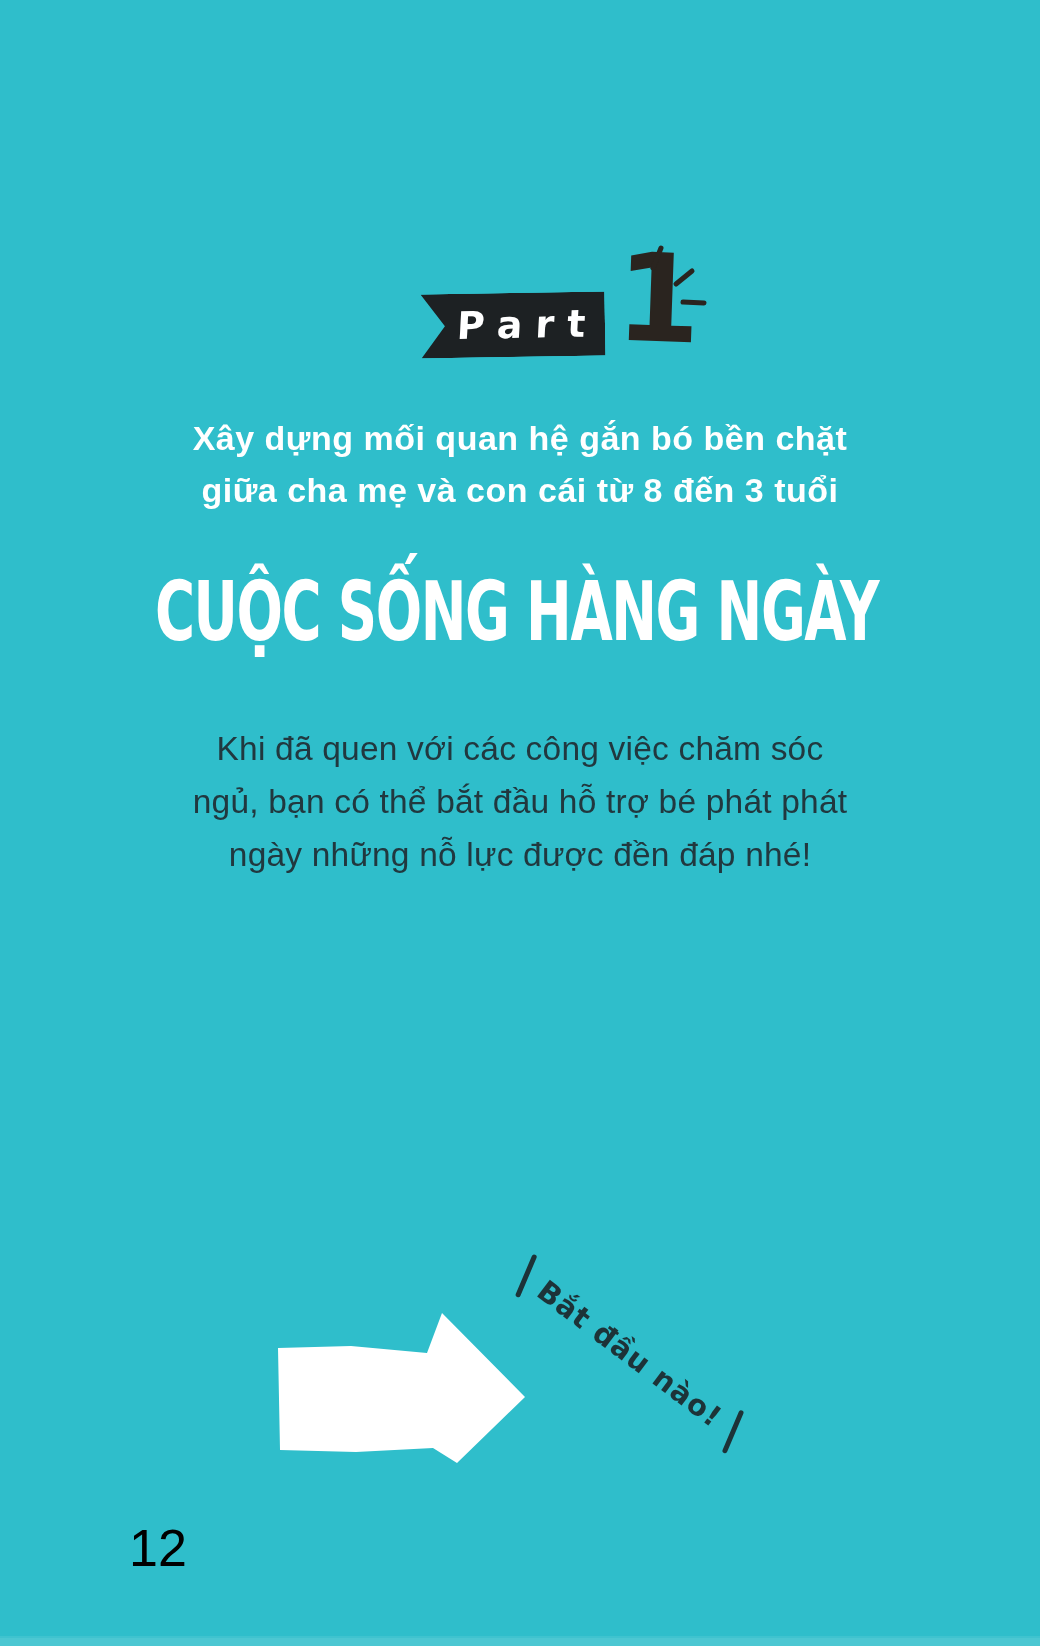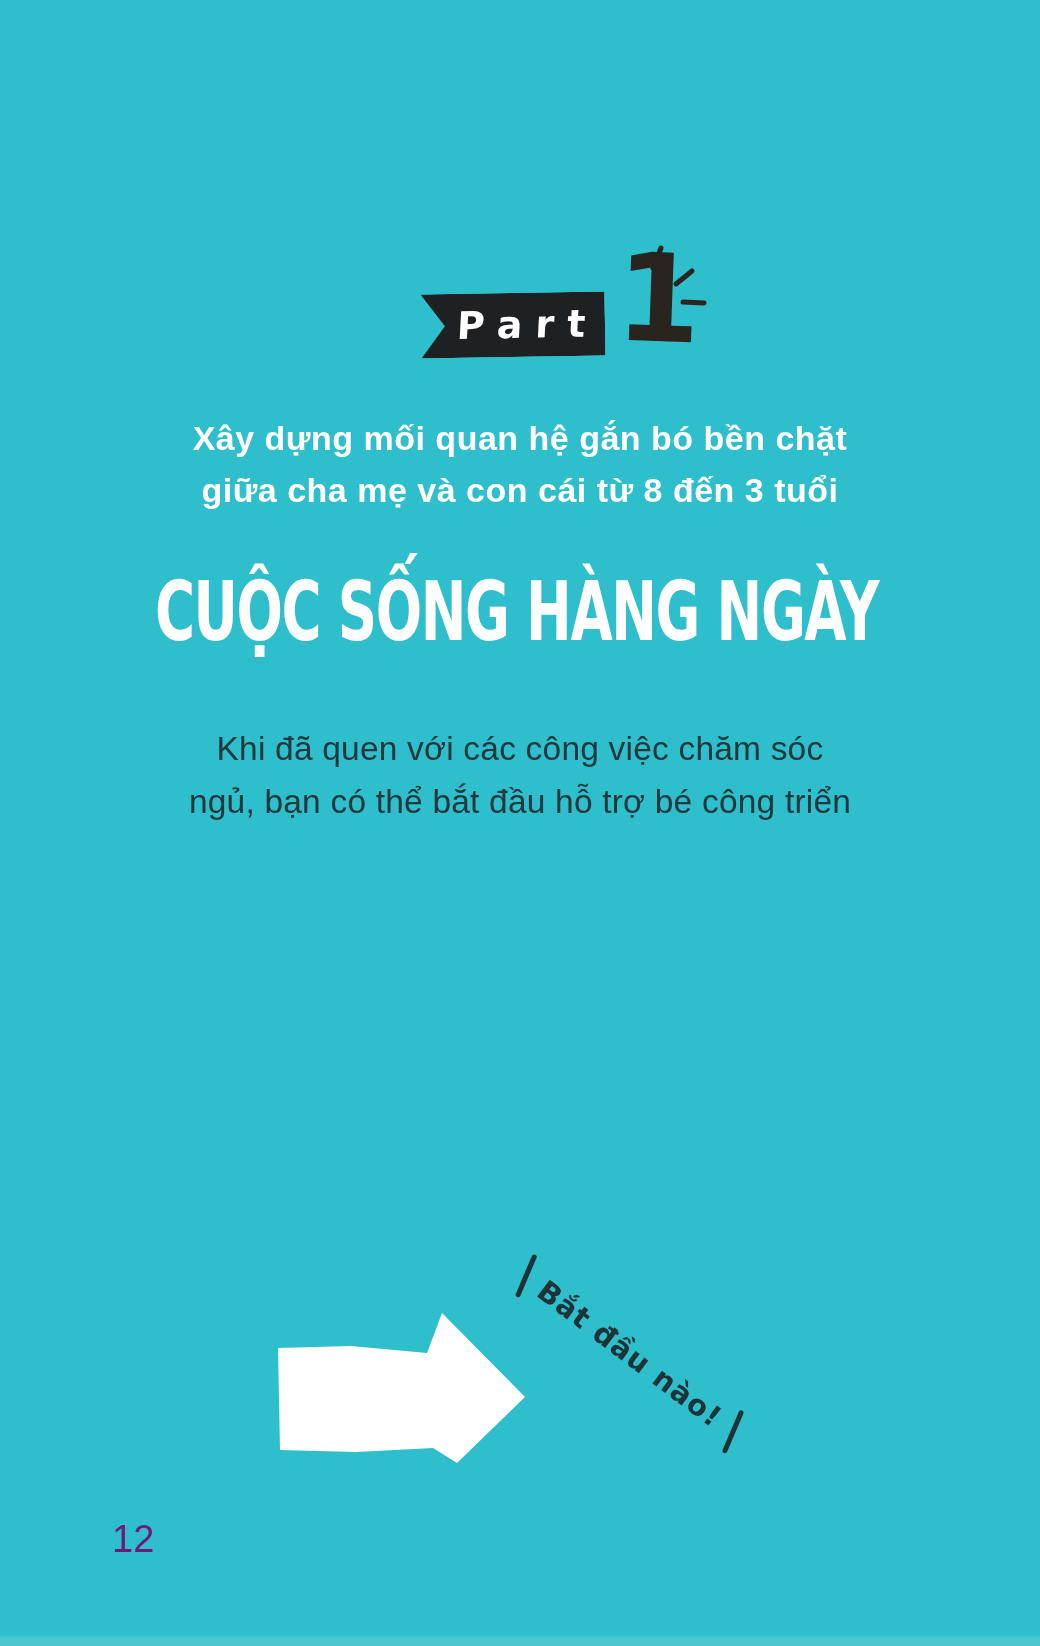--- a/index.html
+++ b/index.html
@@ -163,7 +163,7 @@
 
   <div class="body-text">
     <div>Khi đã quen với các công việc chăm sóc</div>
-    <div>ngủ, bạn có thể bắt đầu hỗ trợ bé công triển</div>
+    <div>ngủ, bạn có thể bắt đầu hỗ trợ bé phát phát</div>
   </div>
 
   <svg class="arrow-svg" width="252" height="154" viewBox="0 0 252 154">

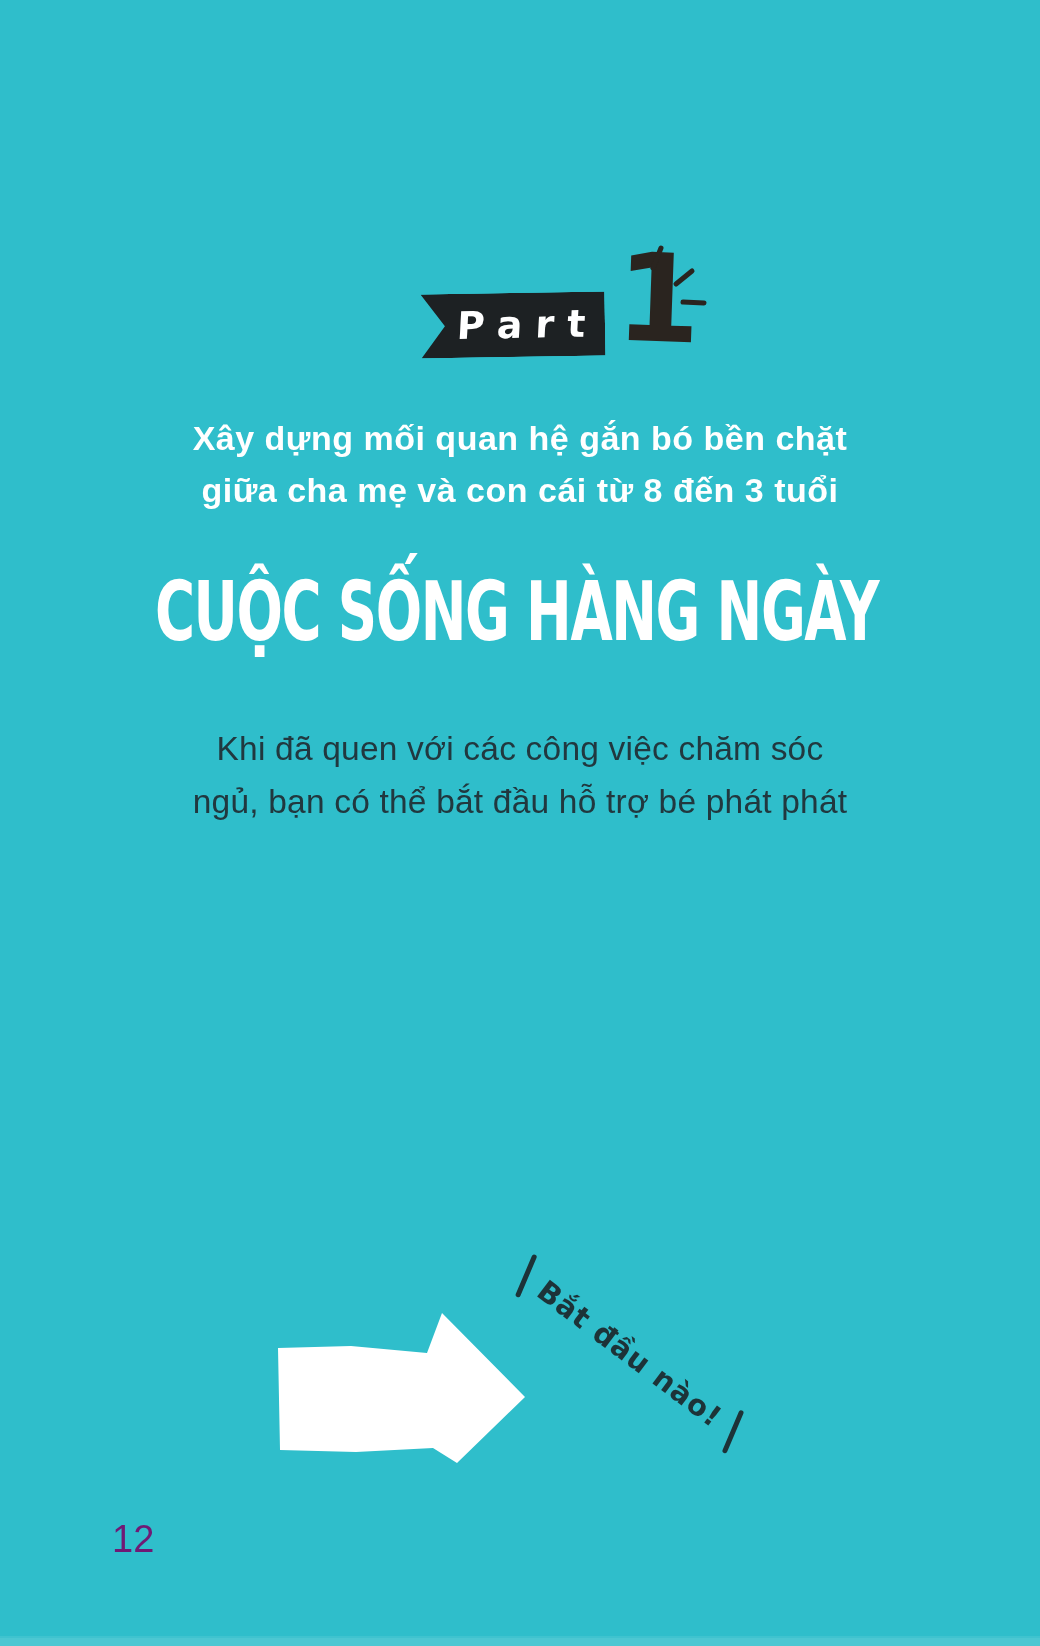--- a/index.html
+++ b/index.html
@@ -164,6 +164,7 @@
   <div class="body-text">
     <div>Khi đã quen với các công việc chăm sóc</div>
     <div>ngủ, bạn có thể bắt đầu hỗ trợ bé phát phát</div>
+    <div>ngày những nỗ lực được đền đáp nhé!</div>
   </div>
 
   <svg class="arrow-svg" width="252" height="154" viewBox="0 0 252 154">

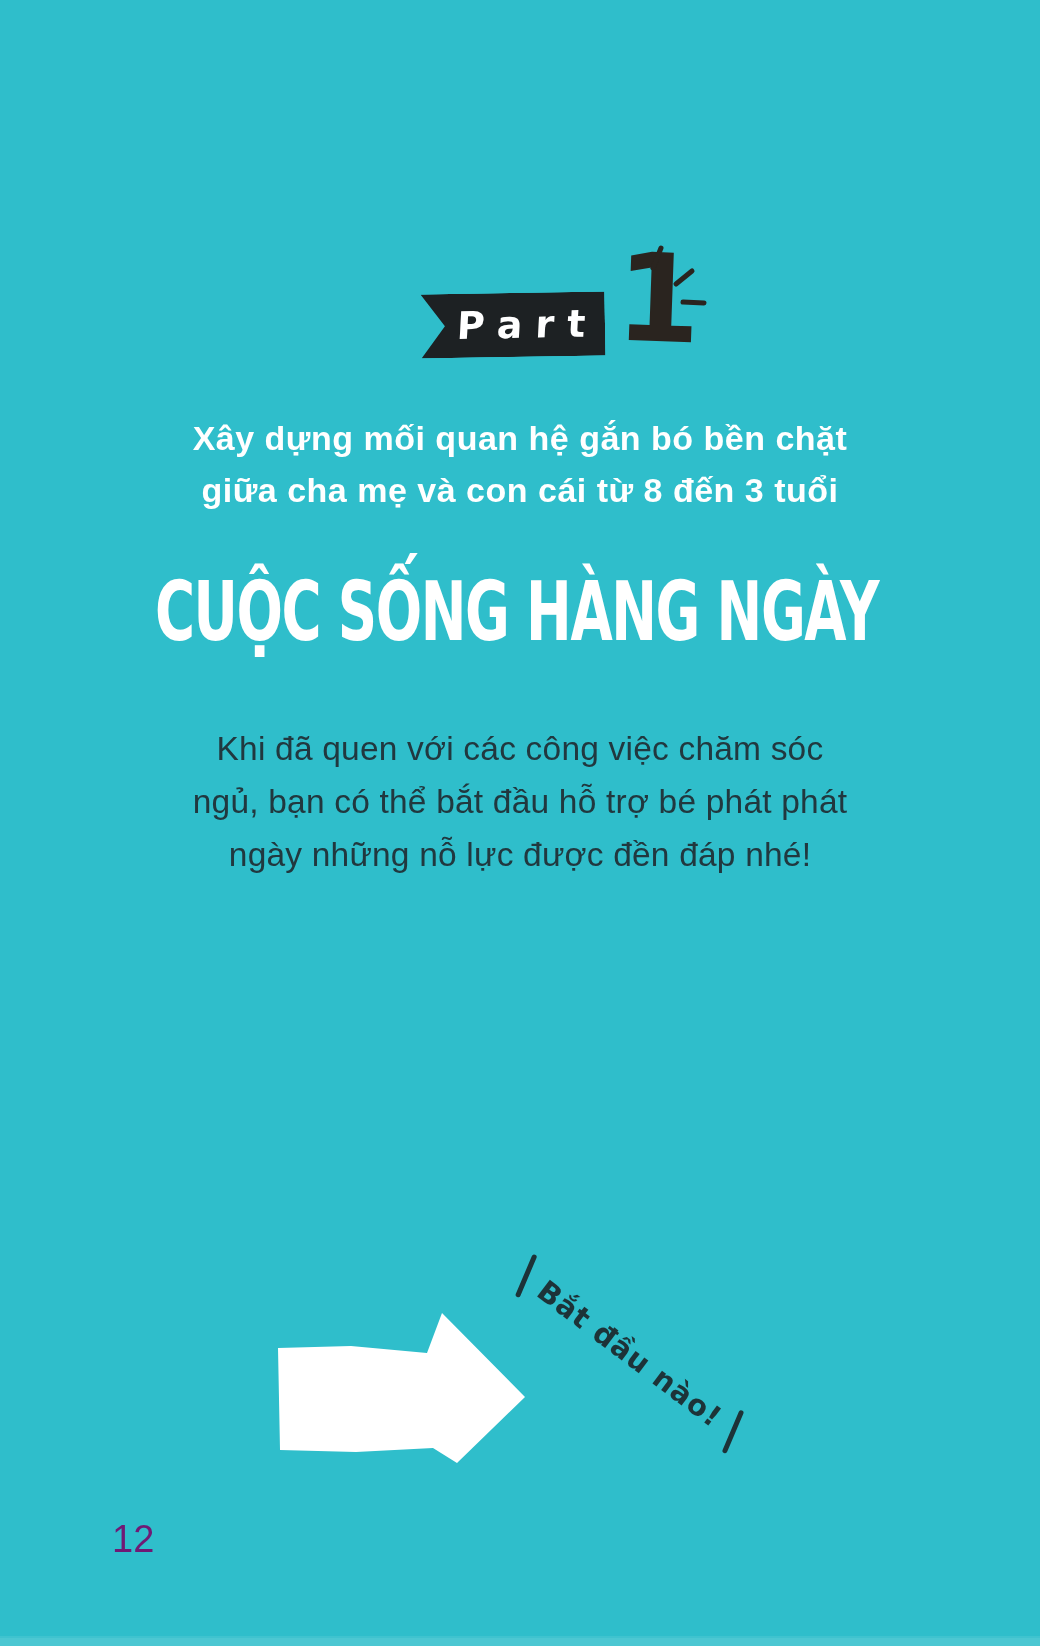--- a/index.html
+++ b/index.html
@@ -123,9 +123,9 @@
   
   .page-number {
     position: absolute;
-    left: 112px; top: 1518px;
-    font-size: 38px;
-    color: #701a75;
+    left: 129px; top: 1518px;
+    font-size: 52px;
+    color: #000000;
   }
 
   

